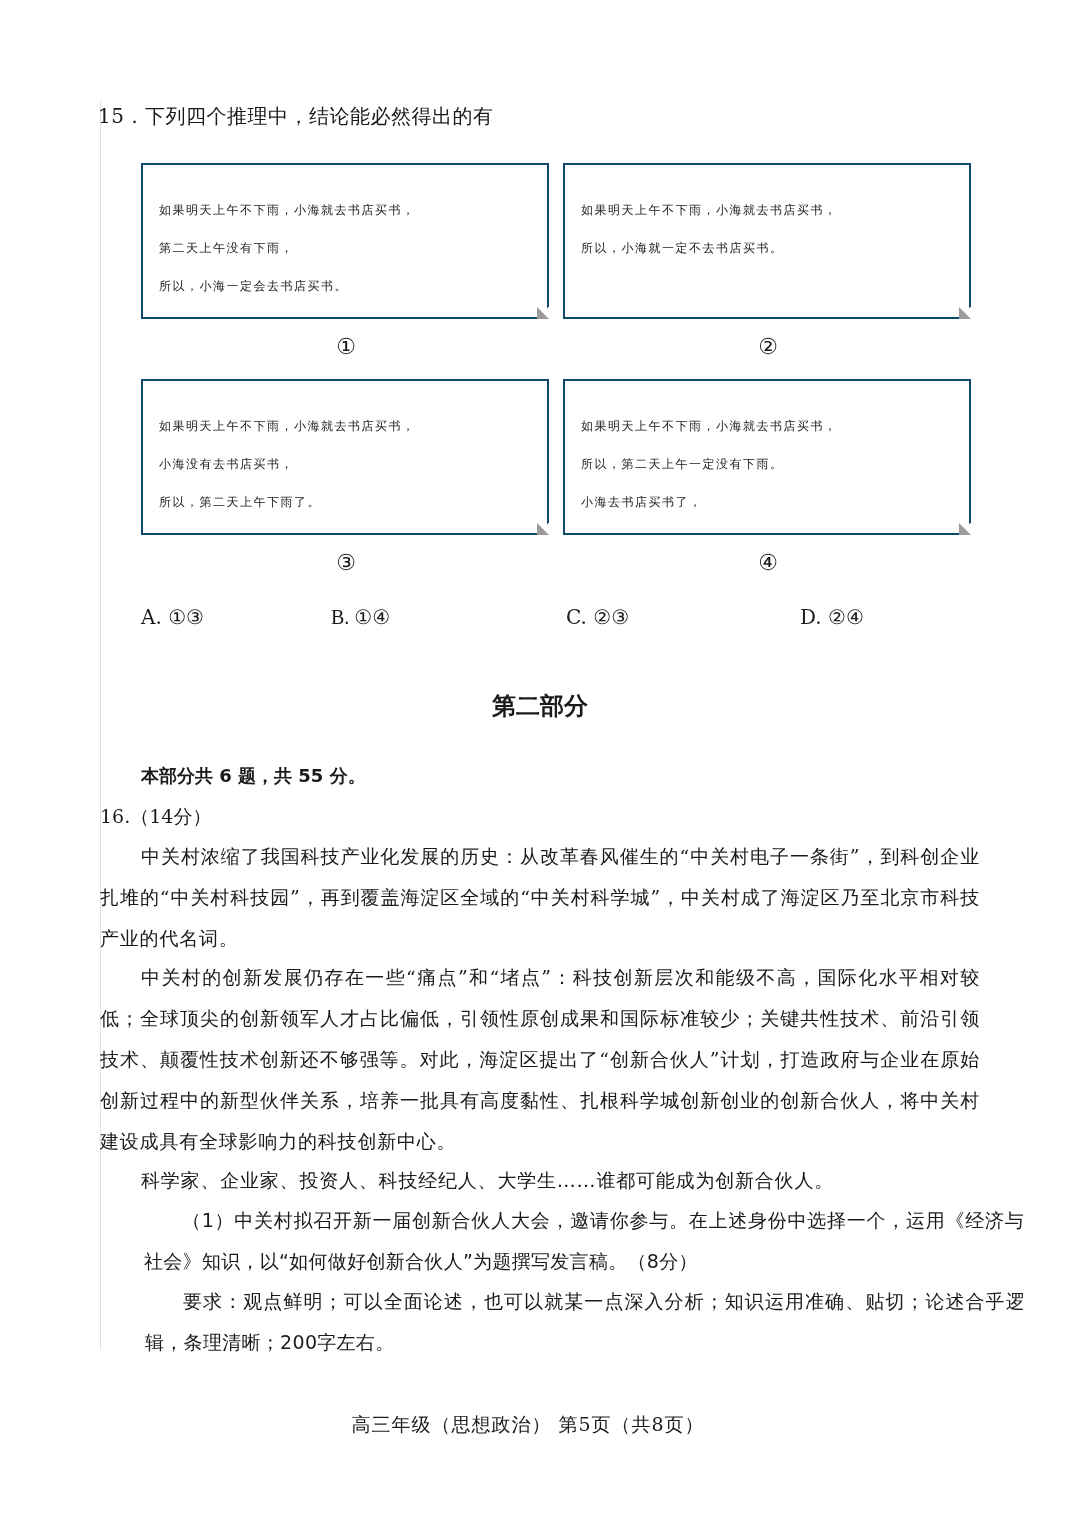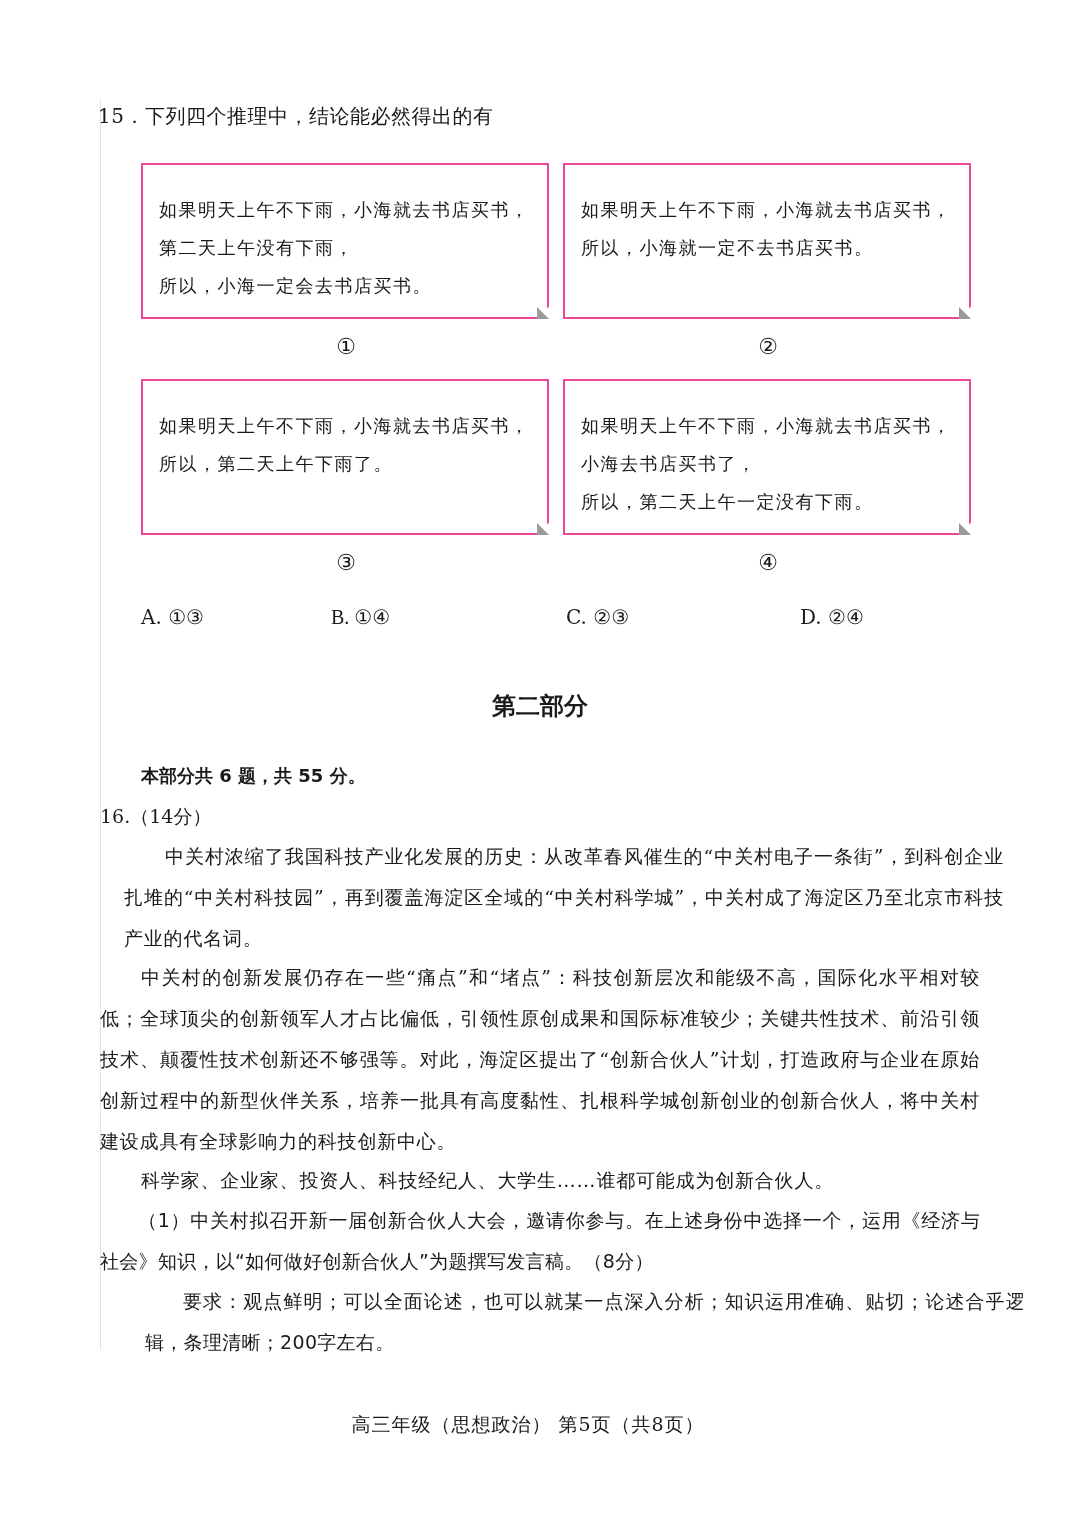--- a/index.html
+++ b/index.html
@@ -10,8 +10,8 @@
   .margin-line { position:absolute; left:100px; top:100px; width:1px; height:1250px; background:#e2e2e2; }
   .q15-title { position:absolute; left:98px; top:103px; font-size:20px; letter-spacing:0.5px; }
   .box {
-    position:absolute; width:408px; height:156px; border:2px solid #ec4899; background:#fff;
-    box-sizing:border-box; padding:26px 0 0 16px; font-size:18px; line-height:38px;
+    position:absolute; width:408px; height:156px; border:2px solid #0c4a6e; background:#fff;
+    box-sizing:border-box; padding:26px 0 0 16px; font-size:12px; line-height:38px;
     font-family:"DejaVu Sans", "Liberation Sans", sans-serif; letter-spacing:1.5px;
   }
   .box .fold {

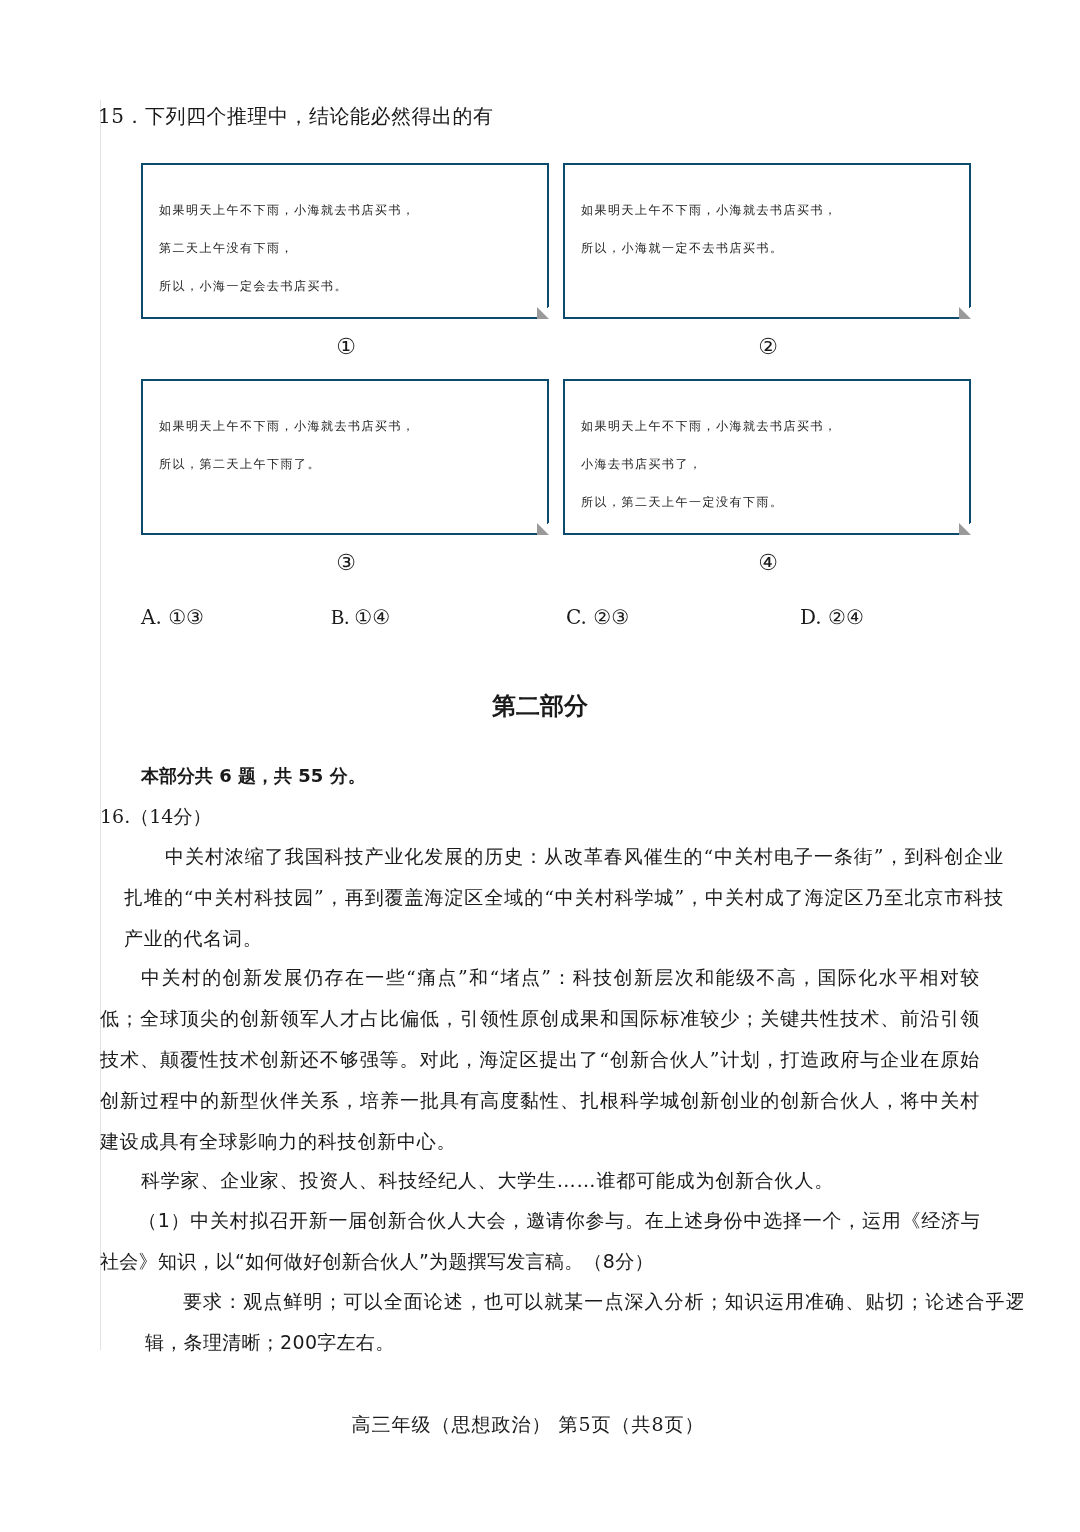--- a/index.html
+++ b/index.html
@@ -65,6 +65,7 @@
 </div>
 <div class="box box3">
   <div>如果明天上午不下雨，小海就去书店买书，</div>
+  <div>小海没有去书店买书，</div>
   <div>所以，第二天上午下雨了。</div>
   <span class="fold2"></span>
     <span class="fold"></span>

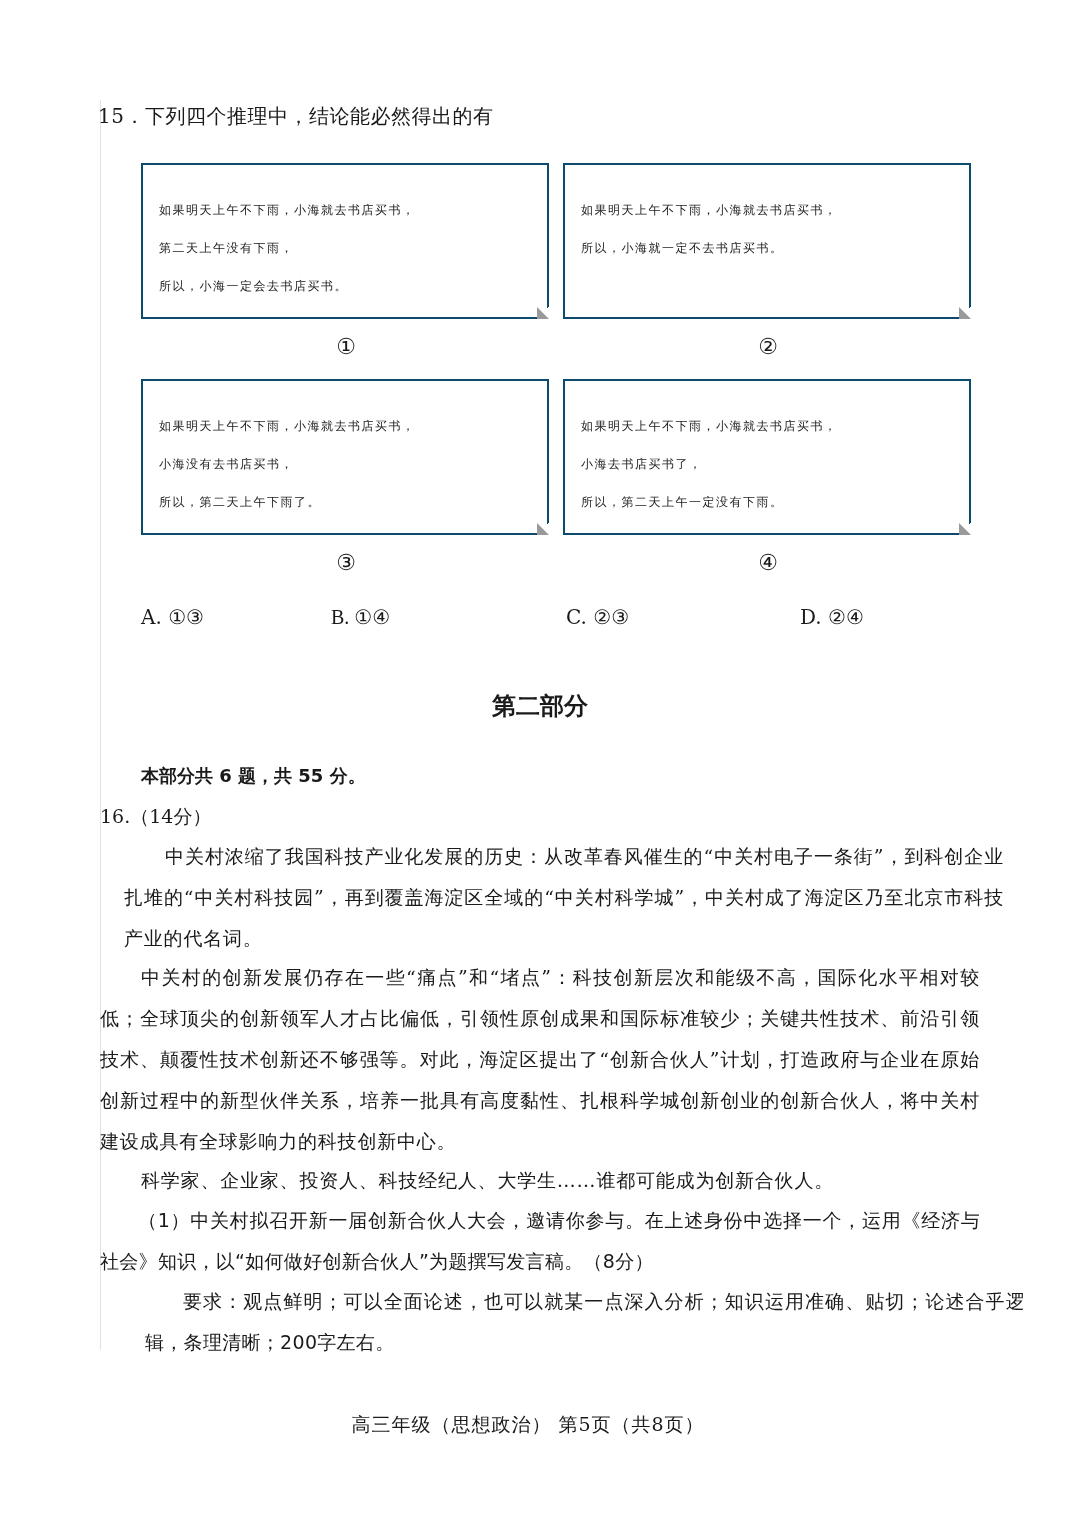--- a/index.html
+++ b/index.html
@@ -72,8 +72,8 @@
 </div>
 <div class="box box4">
   <div>如果明天上午不下雨，小海就去书店买书，</div>
+  <div>所以，第二天上午一定没有下雨。</div>
   <div>小海去书店买书了，</div>
-  <div>所以，第二天上午一定没有下雨。</div>
   <span class="fold2"></span>
     <span class="fold"></span>
 </div>

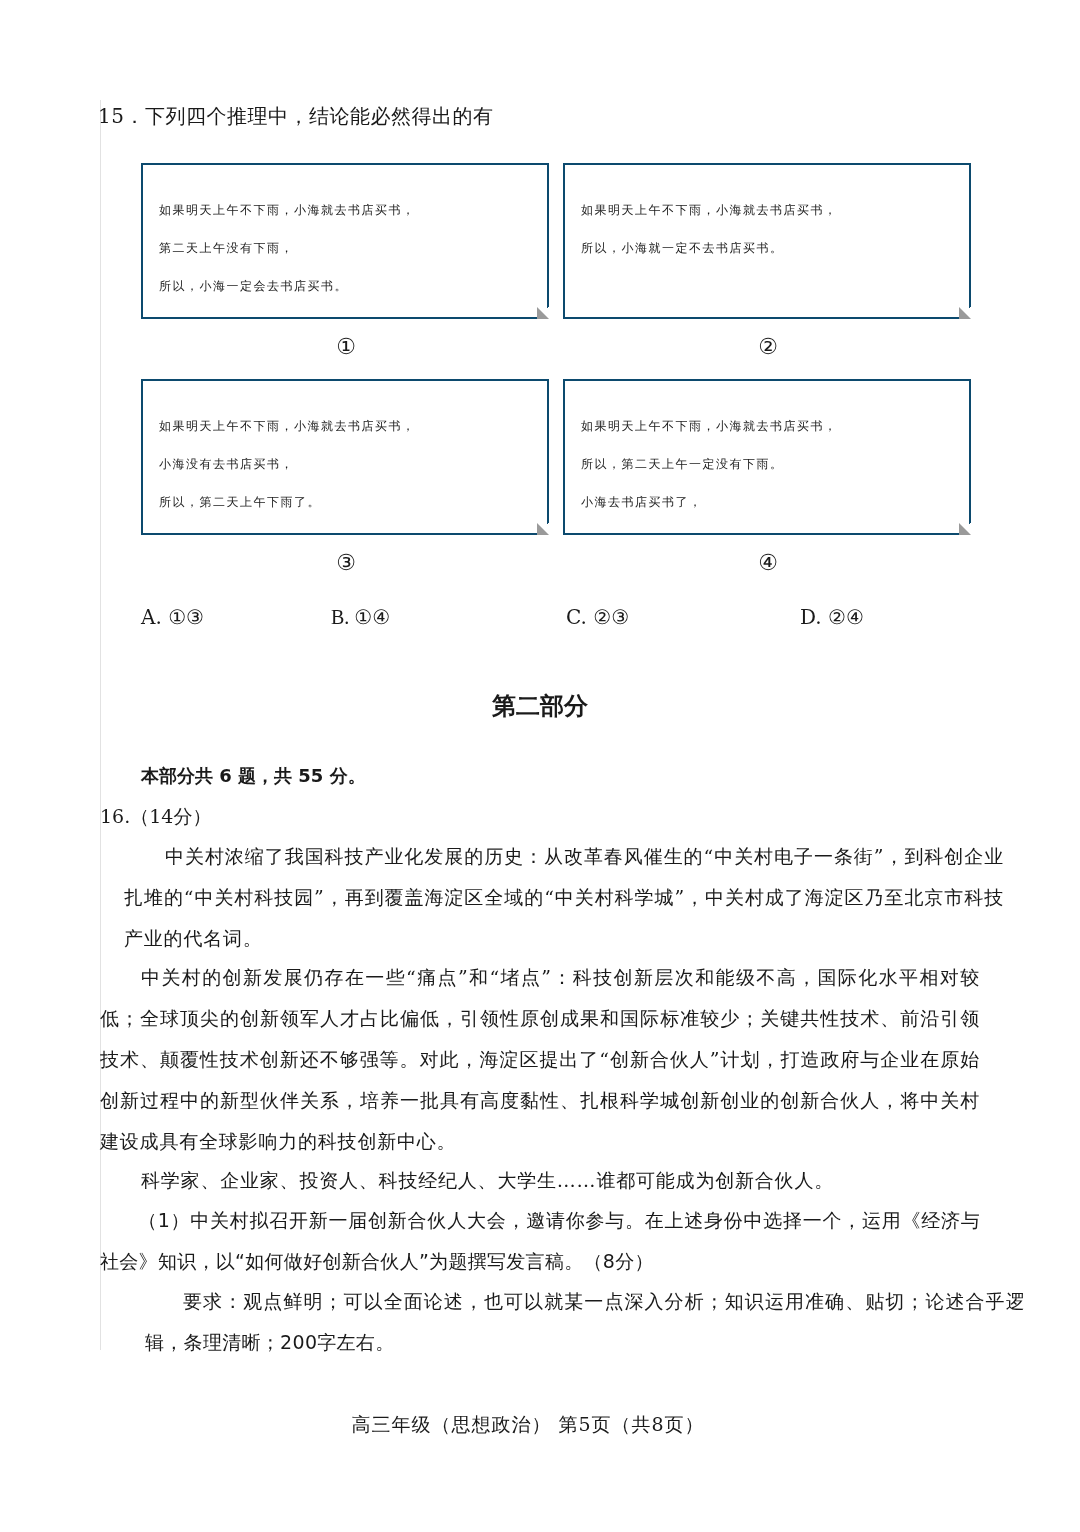--- a/index.html
+++ b/index.html
@@ -36,7 +36,7 @@
   .q16-head { position:absolute; left:100px; top:804px; font-size:19px; }
   .para { position:absolute; left:100px; width:880px; font-size:19px; line-height:41px;
     text-indent:41px; text-align:justify; letter-spacing:0.8px; }
-  .p1 { top:836px;padding-left:24px; }
+  .p1 { top:836px; }
   .p2 { top:957px; }
   .p3 { top:1160px; }
   .p4 { top:1200px; font-family:"DejaVu Sans","Liberation Sans",sans-serif; letter-spacing:0.3px; text-indent:38px; }

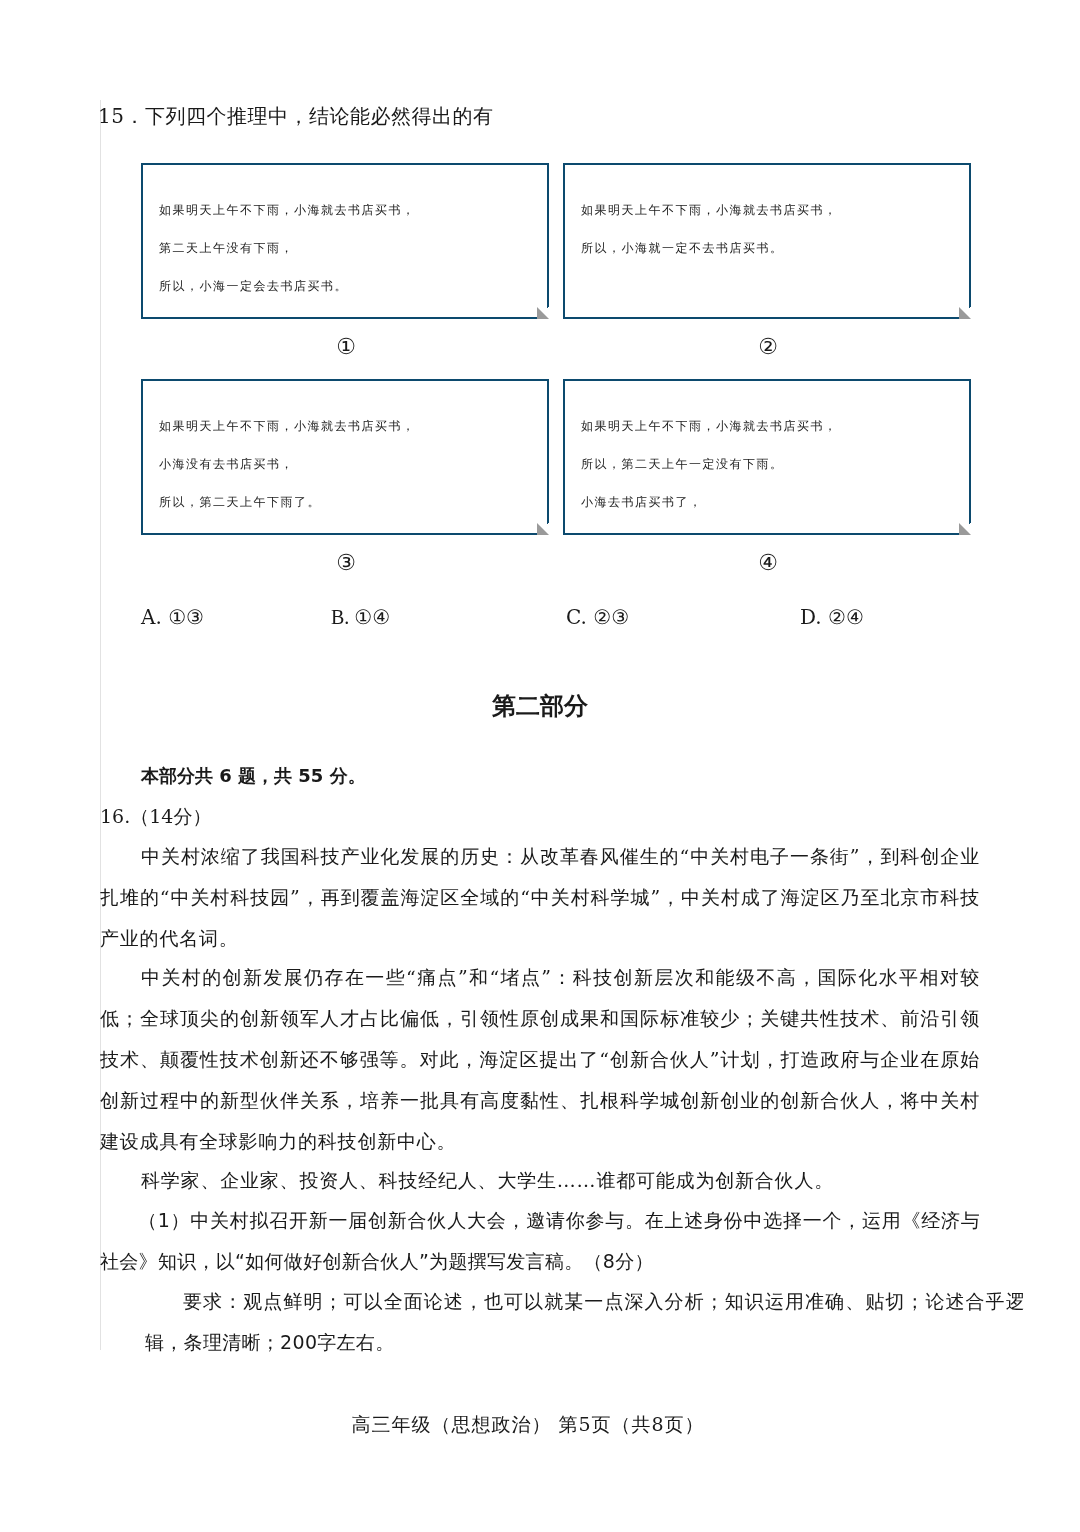--- a/index.html
+++ b/index.html
@@ -39,7 +39,7 @@
   .p1 { top:836px; }
   .p2 { top:957px; }
   .p3 { top:1160px; }
-  .p4 { top:1200px; font-family:"DejaVu Sans","Liberation Sans",sans-serif; letter-spacing:0.3px; text-indent:38px; }
+  .p4 { top:1200px; font-family:"DejaVu Sans","Liberation Sans",sans-serif; letter-spacing:0.3px; text-indent:38px;padding-left:44px; }
   .p5 { top:1281px; font-family:"DejaVu Sans","Liberation Sans",sans-serif; letter-spacing:0.3px; text-indent:38px;padding-left:45px; }
   .footer { position:absolute; left:0; width:1056px; top:1412px; text-align:center; font-size:19px; letter-spacing:1px; }
 </style>

